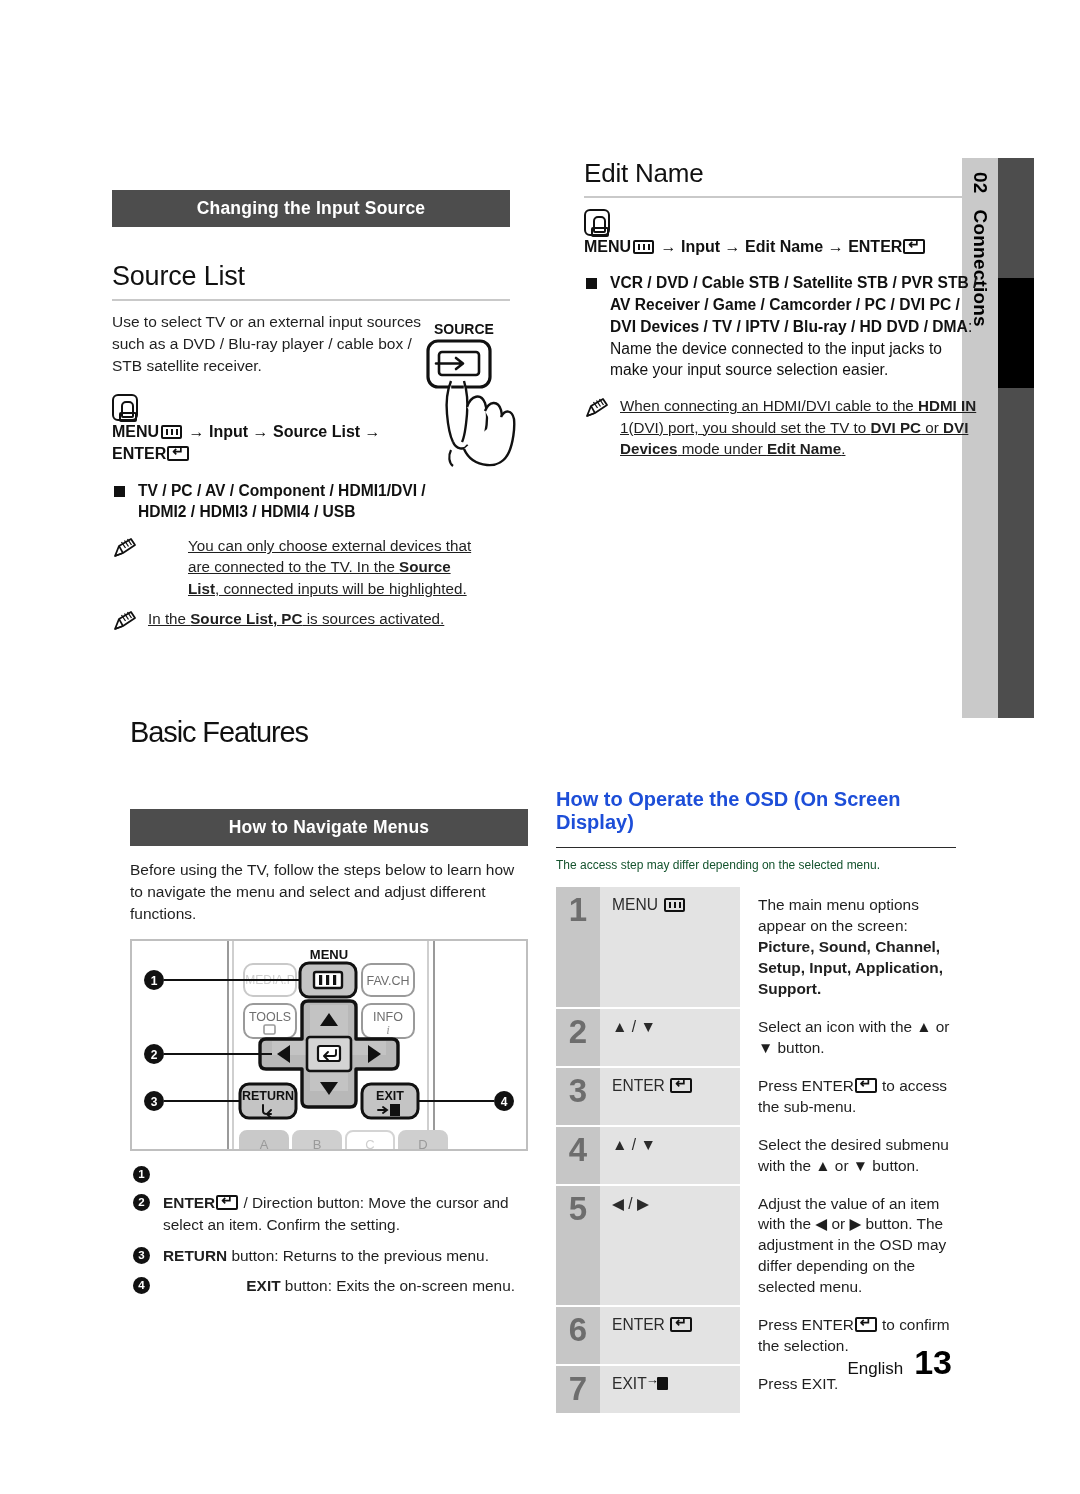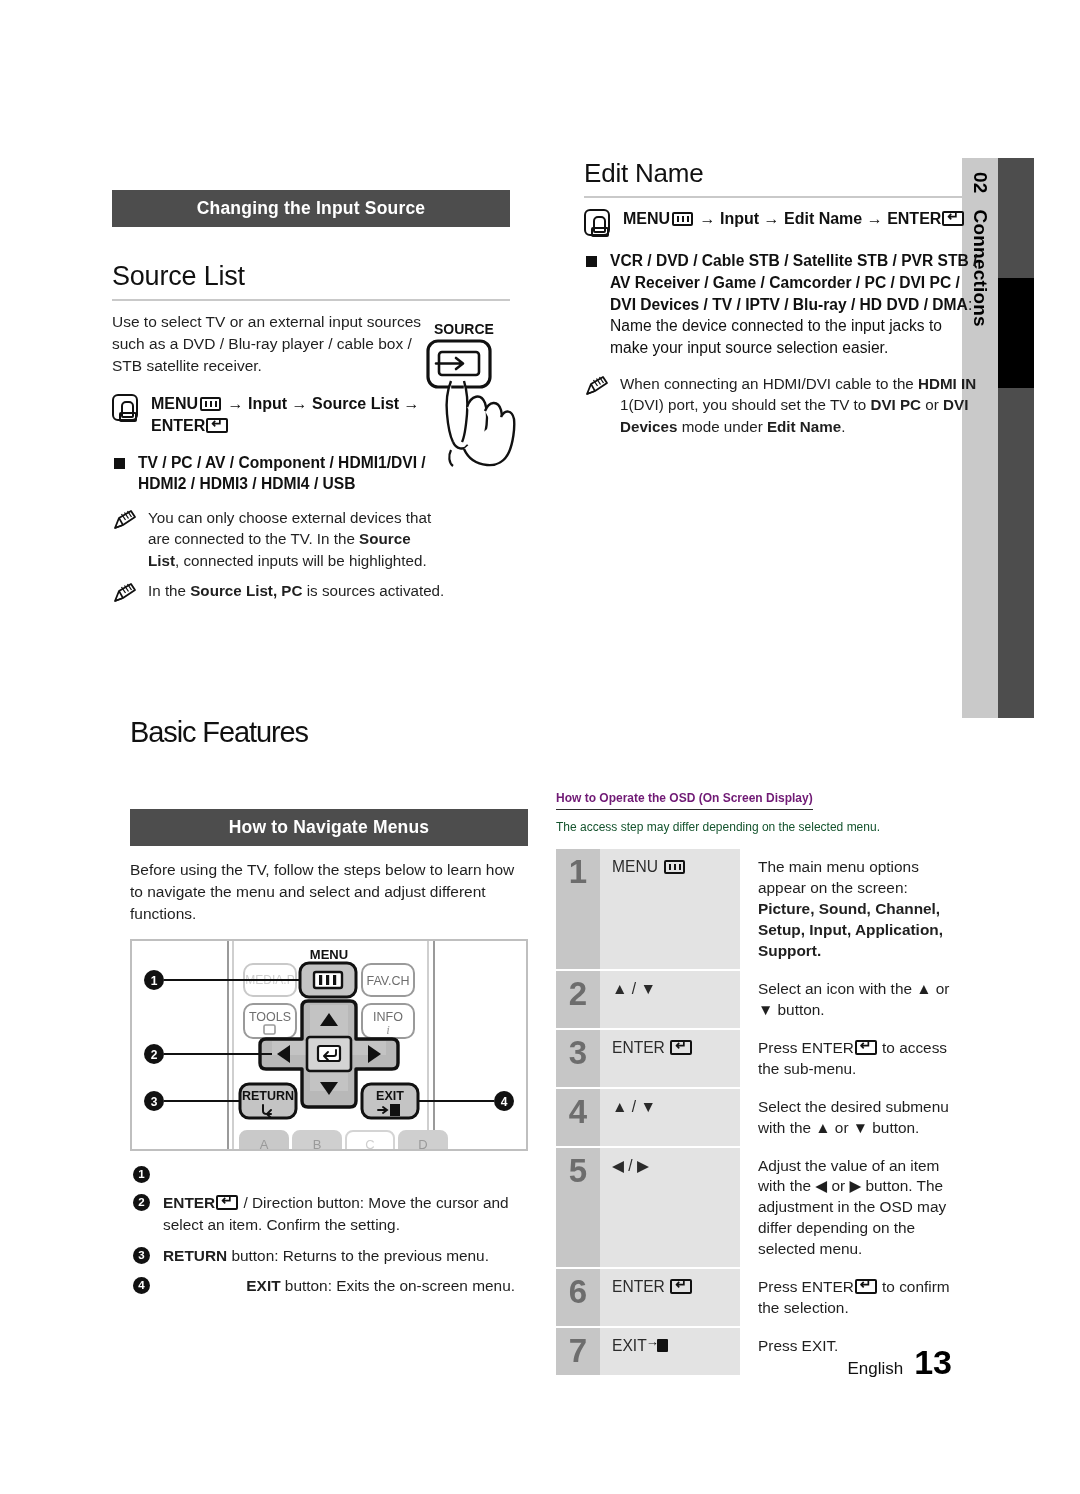--- a/index.html
+++ b/index.html
@@ -50,7 +50,7 @@
   .body-t { font-size:15.5px; line-height:1.42; color:#1f1f1f; }
 
   
-  .path-row { display:flex; align-items:flex-start; margin-top:16px; }
+  .path-row { display:flex; align-items:flex-start; margin-top:16px;flex-direction:column; }
   .hand-ico {
     flex:0 0 auto; width:26px; height:27px; border:2px solid #111; border-radius:6px;
     margin-right:13px; position:relative; margin-top:1px;

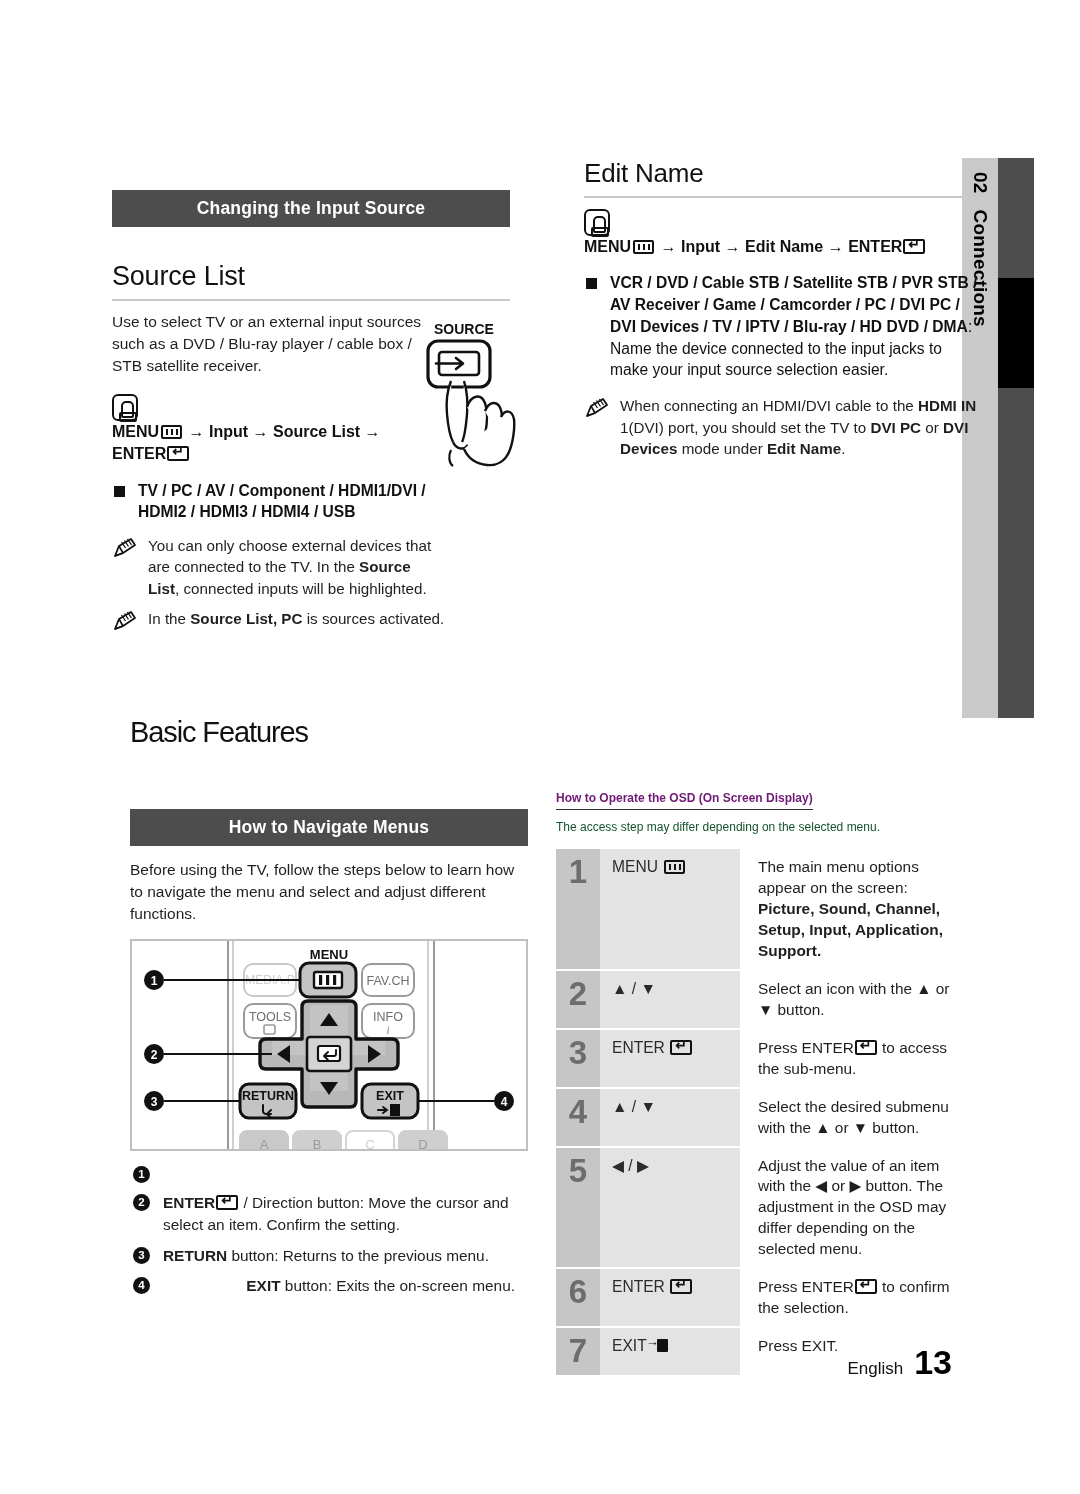--- a/index.html
+++ b/index.html
@@ -76,7 +76,7 @@
   
   .note { display:flex; margin-top:9px; }
   .note .pen { flex:0 0 auto; width:30px; margin-right:6px; padding-top:2px; }
-  .note .ntx { font-size:15.2px; line-height:1.4; color:#1f1f1f; }
+  .note .ntx { font-size:15.2px; line-height:1.4; color:#1f1f1f;text-decoration:underline; }
   .note .ntx b { font-weight:bold; }
 
   

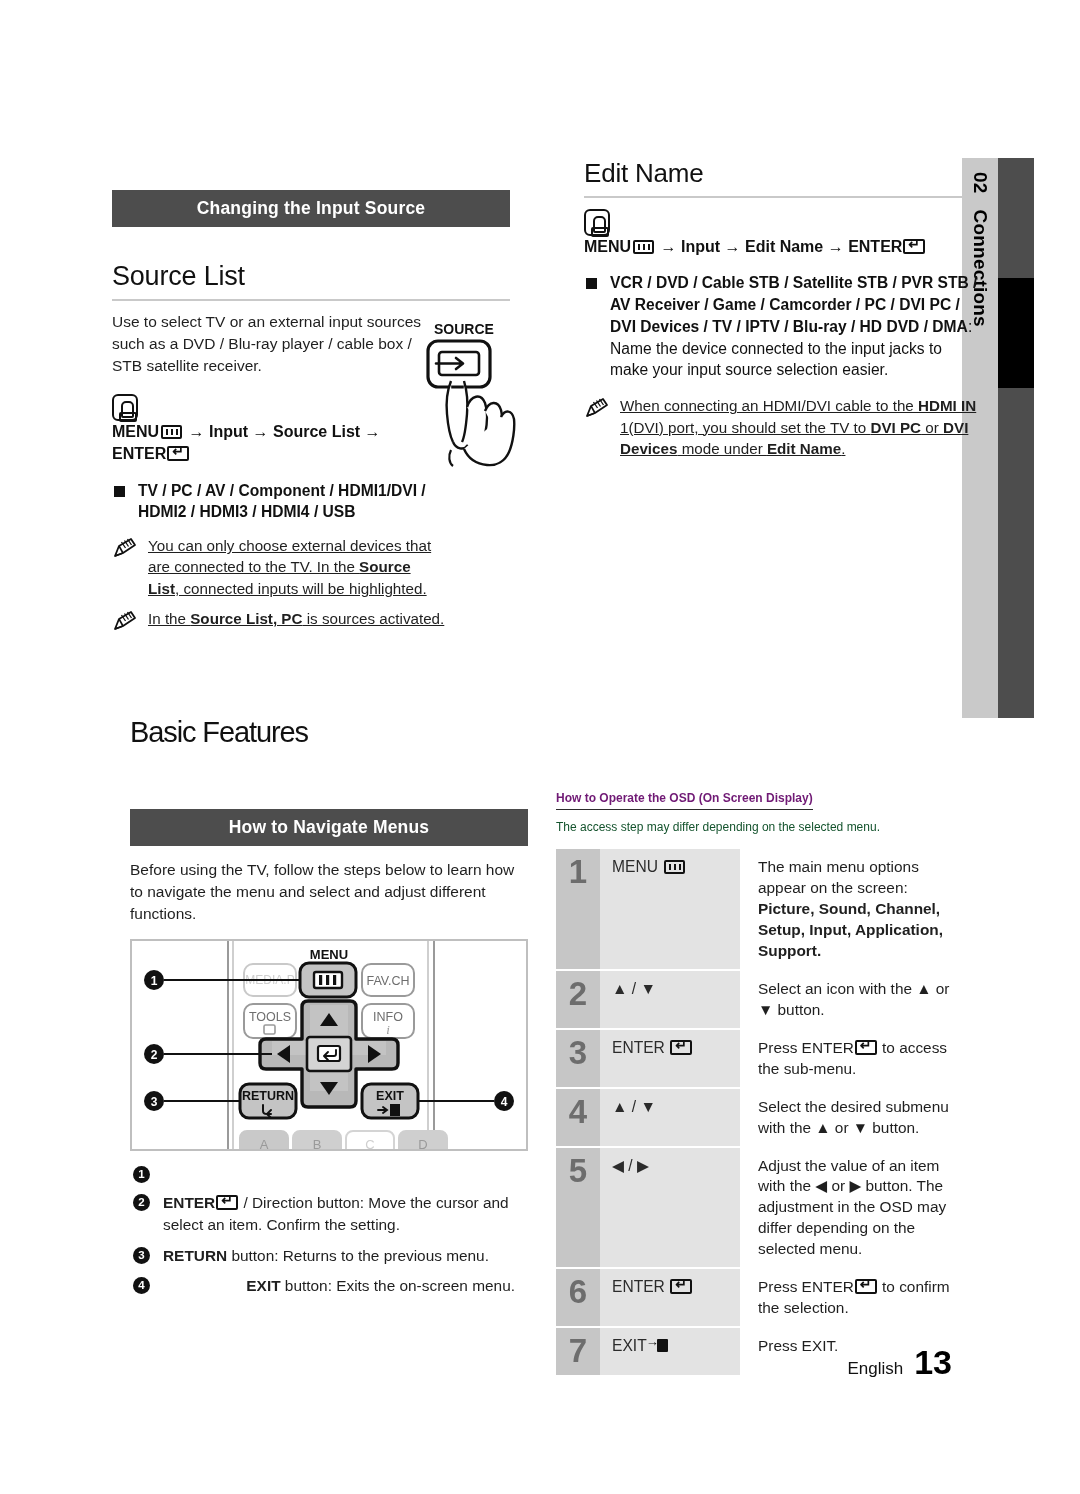--- a/index.html
+++ b/index.html
@@ -194,7 +194,7 @@
         <div class="sq-txt" style="width:300px;">TV / PC / AV / Component / HDMI1/DVI / HDMI2 / HDMI3 / HDMI4 / USB</div>
       </div>
 
-      <div class="note" style="margin-top:12px;">
+      <div class="note" style="margin-top:12px;gap:40px;">
         <div class="pen">
           <svg viewBox="0 0 26 22" width="26" height="22">
             <path d="M3 19 L7 9 L19 2 L23 8 L11 16 Z" fill="#fff" stroke="#111" stroke-width="1.8" stroke-linejoin="round"></path>

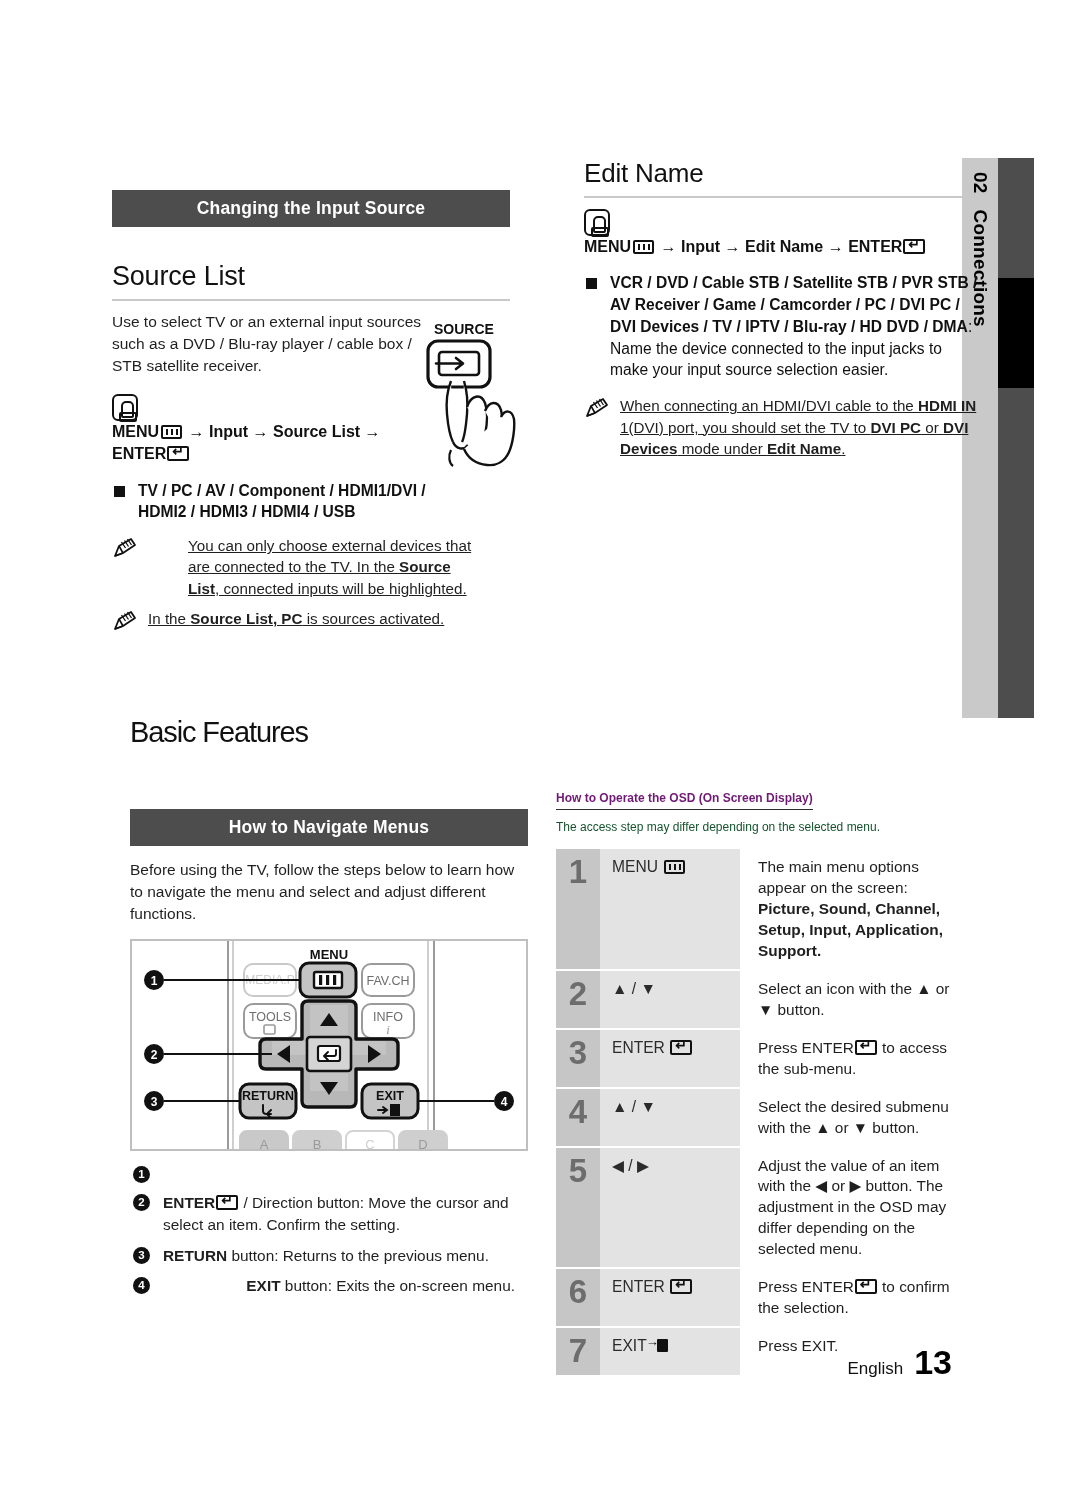--- a/index.html
+++ b/index.html
@@ -104,7 +104,7 @@
   .leg .ltx b { font-weight:bold; }
 
   
-  .osd-h { font-size:12px; font-weight:bold; color:#701a75; padding-bottom:4px;
+  .osd-h { font-size:20px; font-weight:bold; color:#1d4ed8; padding-bottom:13px;
            border-bottom:1.5px solid #2b2b2b; display:inline-block; }
   .osd-sub { font-size:12px; color:#14532d; margin-top:9px; line-height:1.35; }
   .osd-tab { margin-top:12px; width:100%; border-collapse:separate; border-spacing:0 2px; }

